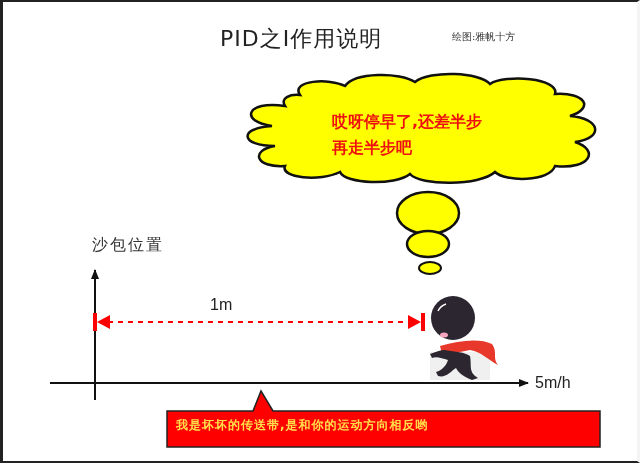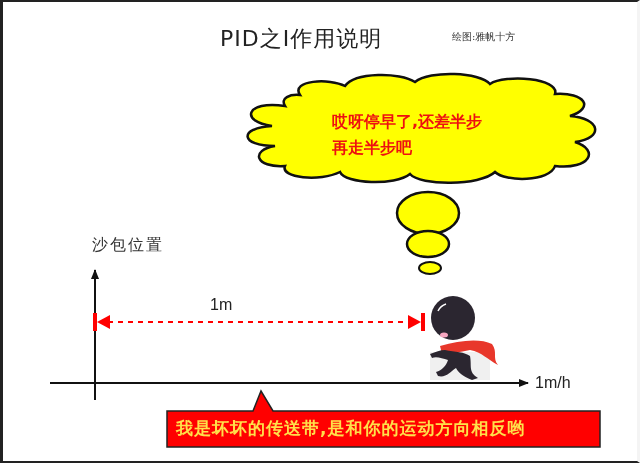--- a/index.html
+++ b/index.html
@@ -133,7 +133,7 @@
 
   <div class="ylabel">沙包位置</div>
   <div class="dist-label">1m</div>
-  <div class="xlabel">1m/h</div>
+  <div class="xlabel">5m/h</div>
   <div class="callout-text">我是坏坏的传送带,是和你的运动方向相反哟</div>
 
   <div class="frame"></div>

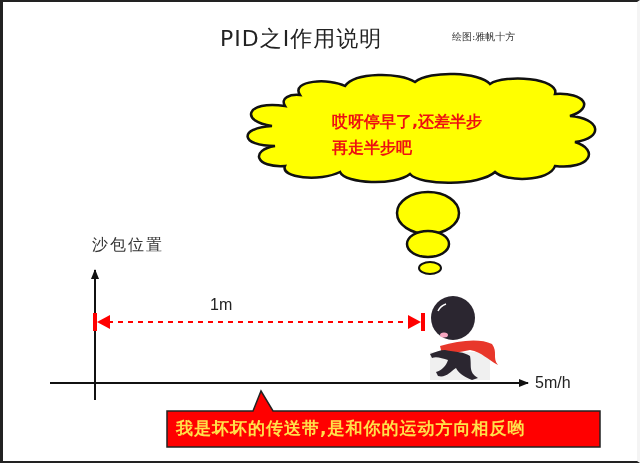--- a/index.html
+++ b/index.html
@@ -55,7 +55,7 @@
   }
   .callout-text {
     position: absolute; left: 176px; top: 417px; width: 420px;
-    color: #ffe04a; font-size: 17px; font-weight: bold;
+    color: #ffe04a; font-size: 12px; font-weight: bold;
     letter-spacing: 1px; white-space: nowrap;
     font-family: "DejaVu Sans", sans-serif;
   }

